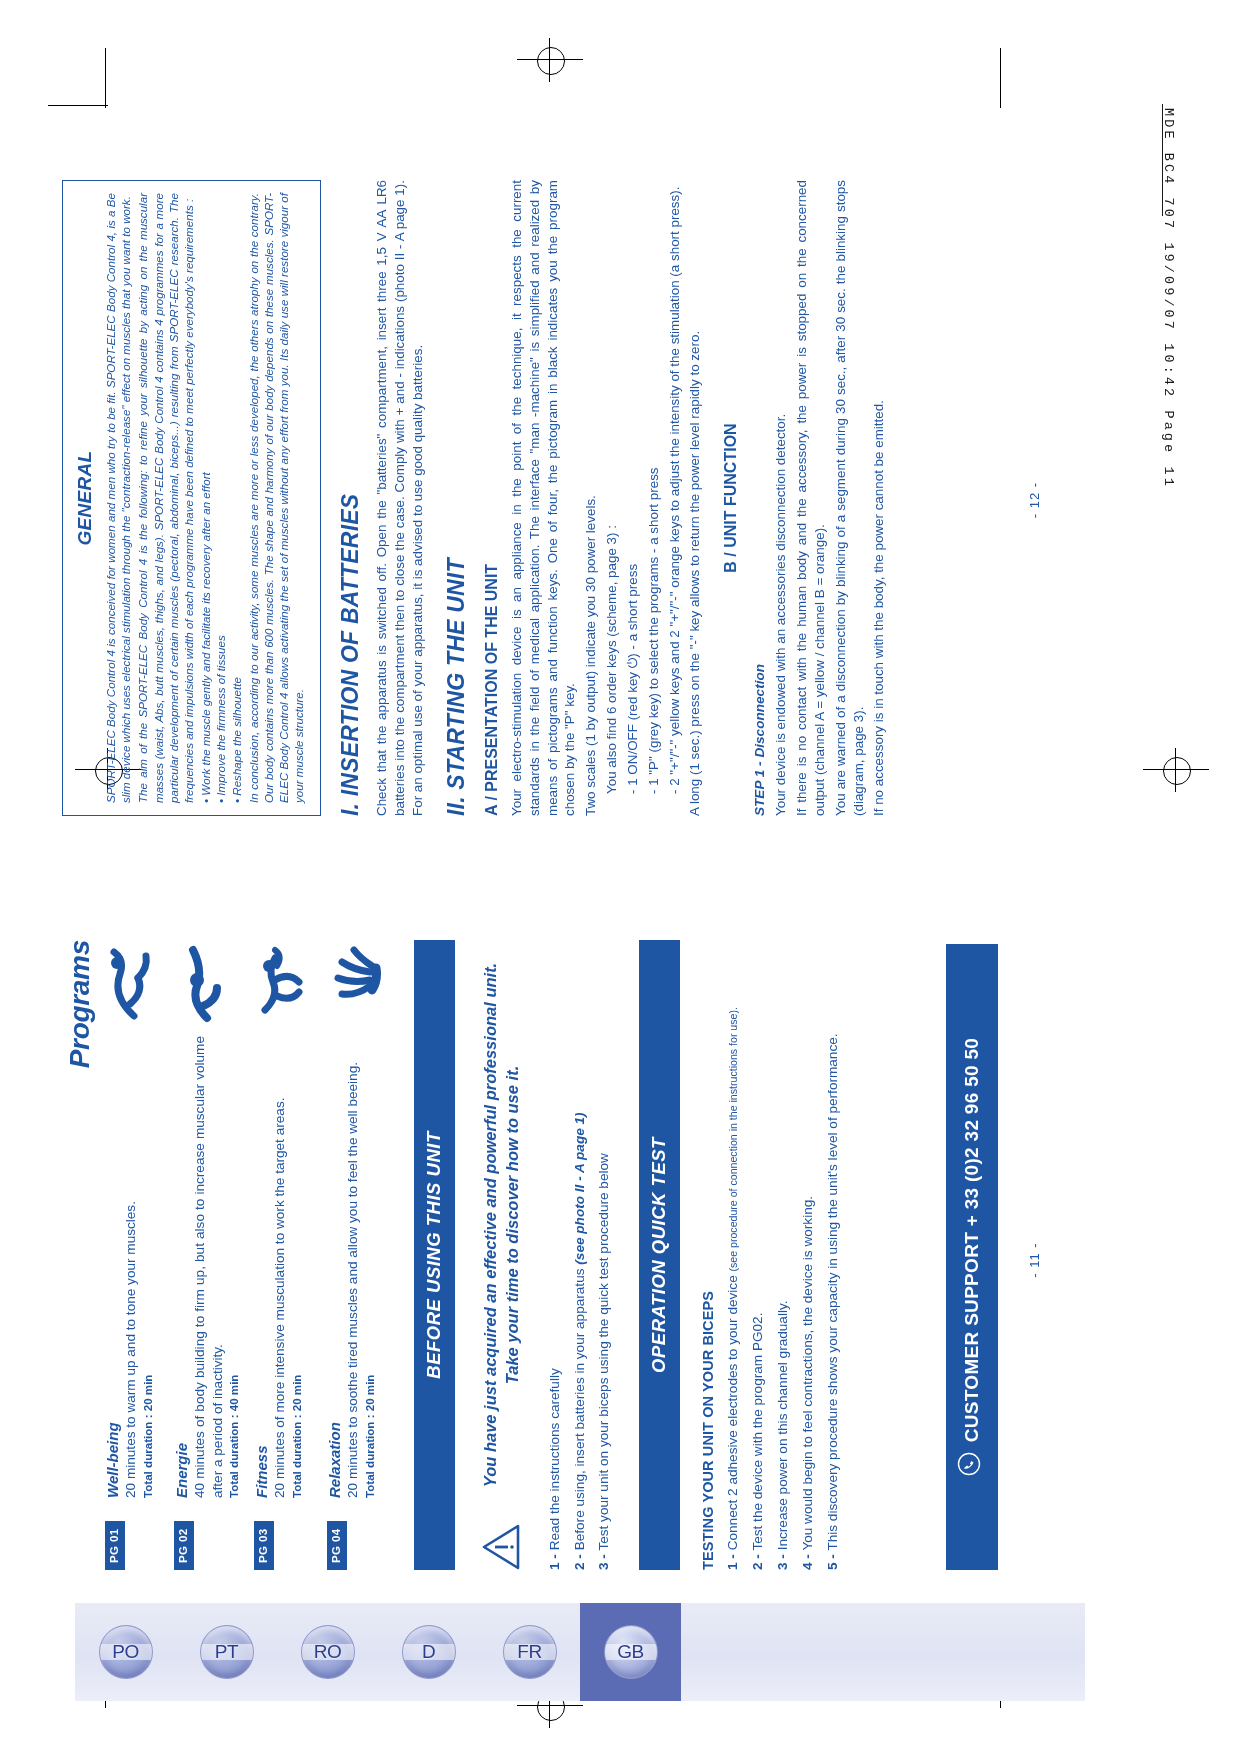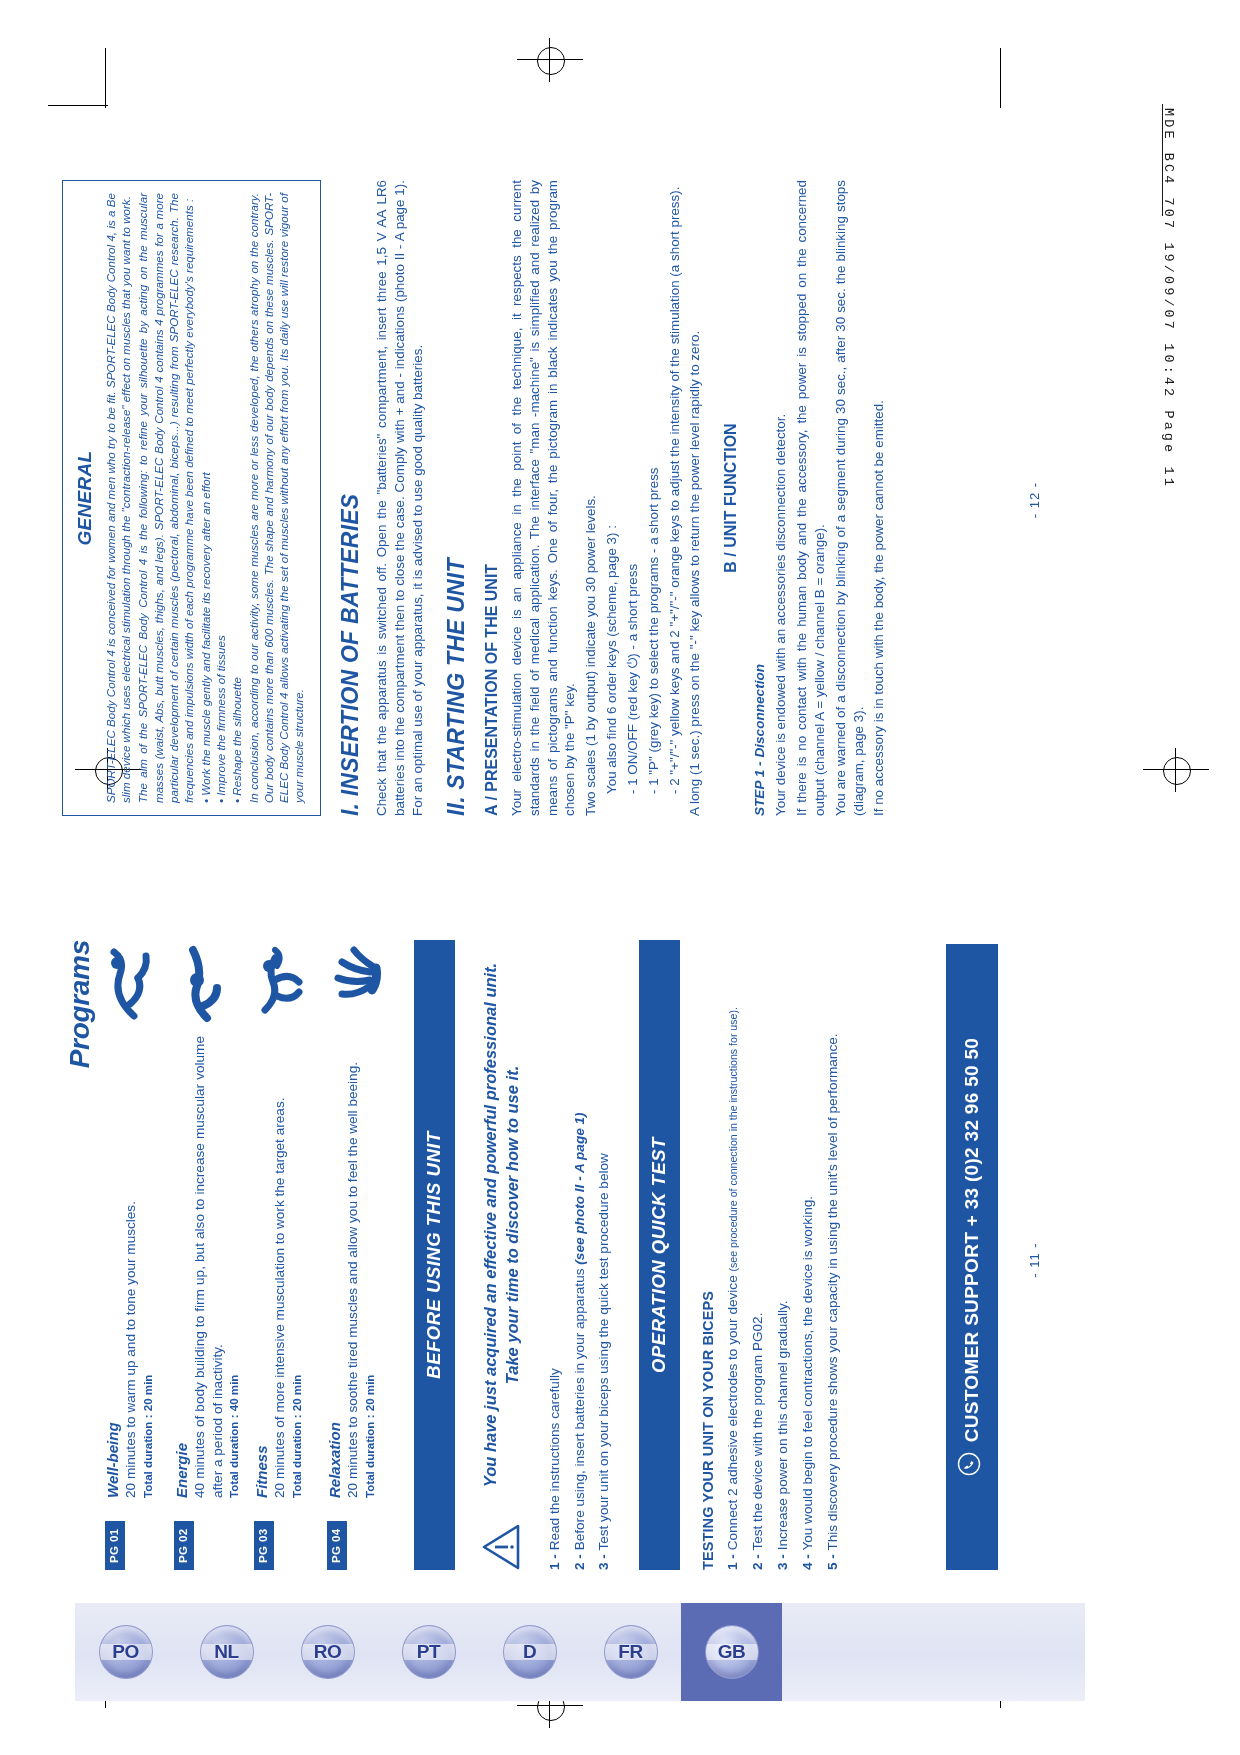--- a/index.html
+++ b/index.html
@@ -111,7 +111,7 @@
     background:radial-gradient(circle at 35% 30%,#c6cdea 0%,#9aa6d8 55%,#7684c4 100%);
     border:1px solid #8e99cf;
     display:flex;align-items:center;justify-content:center;
-    font-size:19px;font-weight:bold;color:#2c3e8f;letter-spacing:-.5px;
+    font-size:19px;font-weight:normal;color:#2c3e8f;letter-spacing:-.5px;
     box-shadow:inset 0 -4px 7px rgba(60,70,140,.35), inset 0 4px 6px rgba(255,255,255,.7);
     position:relative;overflow:hidden;
   }

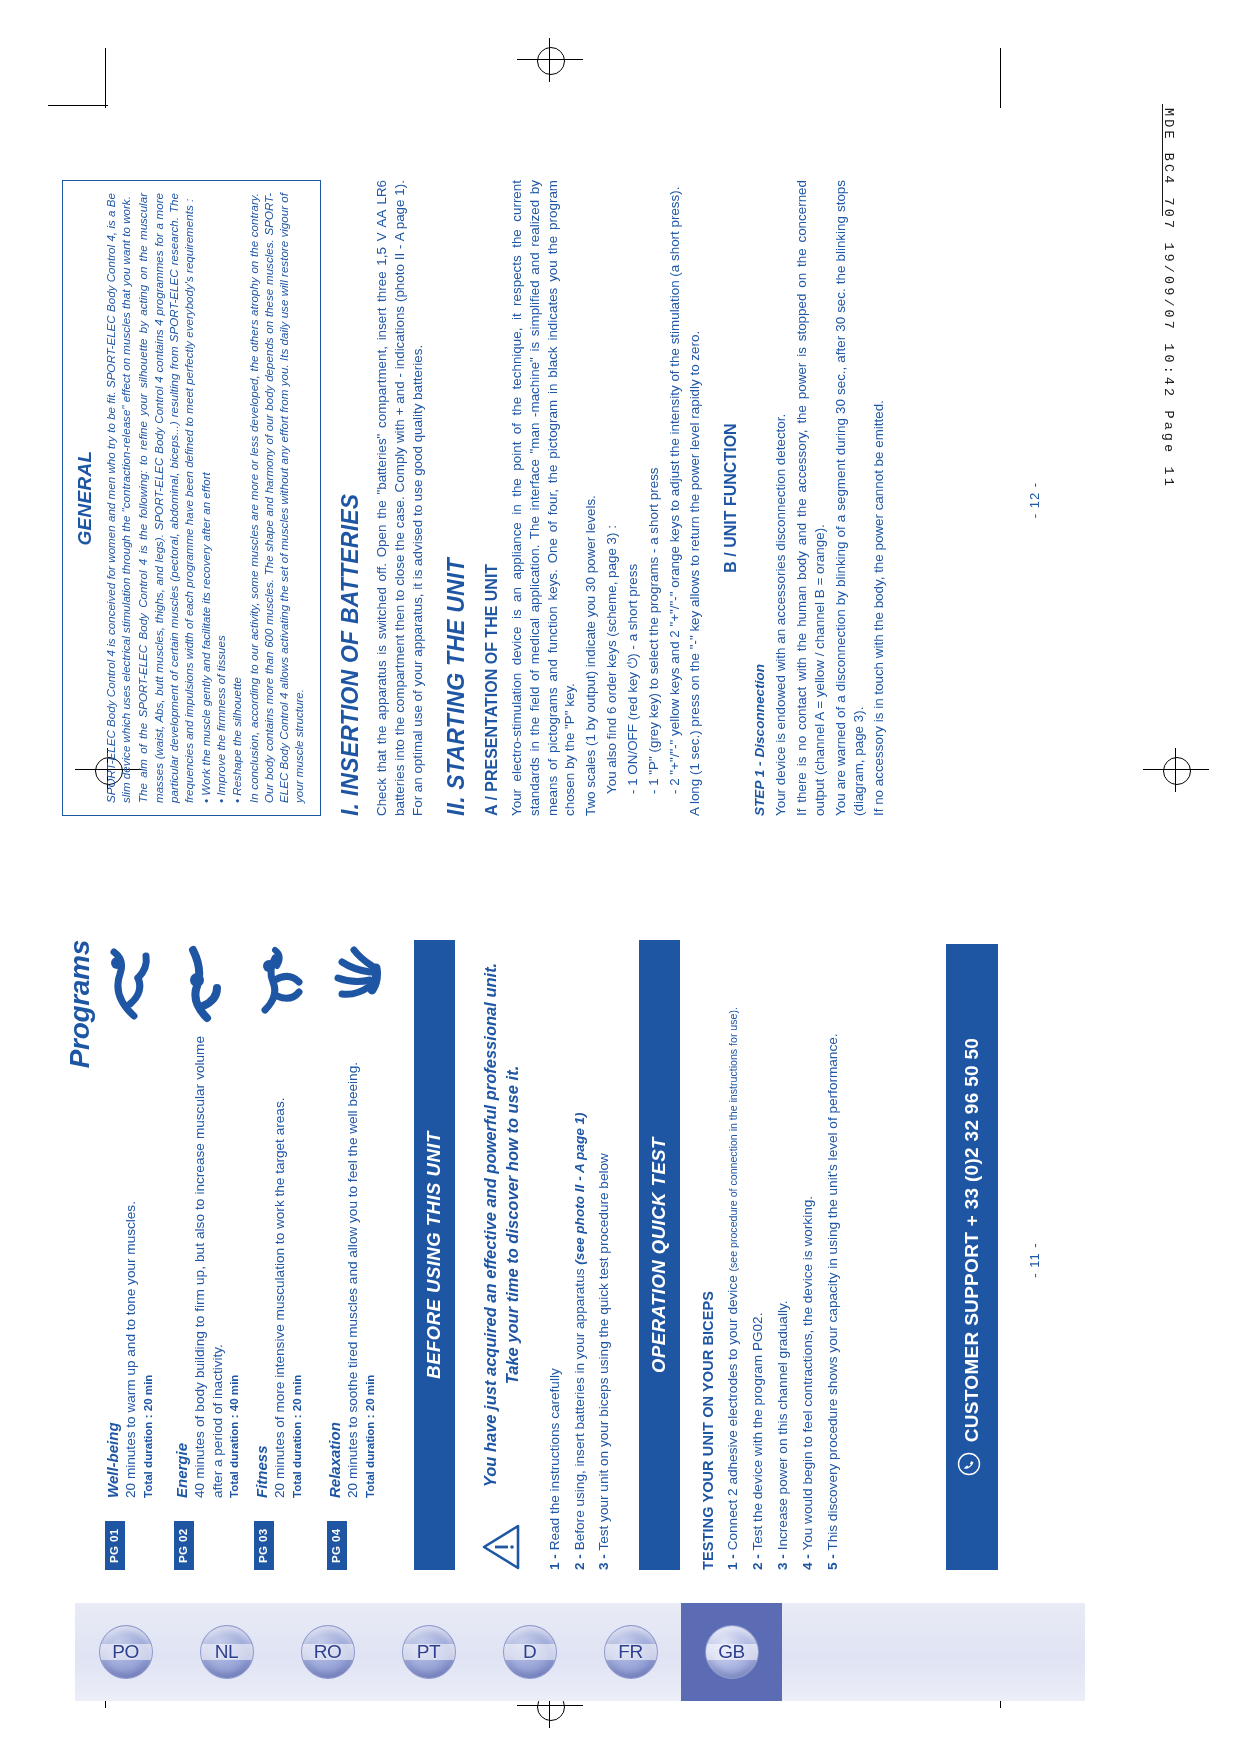--- a/index.html
+++ b/index.html
@@ -359,11 +359,6 @@
   </div>
   <div class="lang-cell">
     <div class="flag">
-        <span>NL</span>
-      </div>
-  </div>
-  <div class="lang-cell">
-    <div class="flag">
         <span>RO</span>
       </div>
   </div>

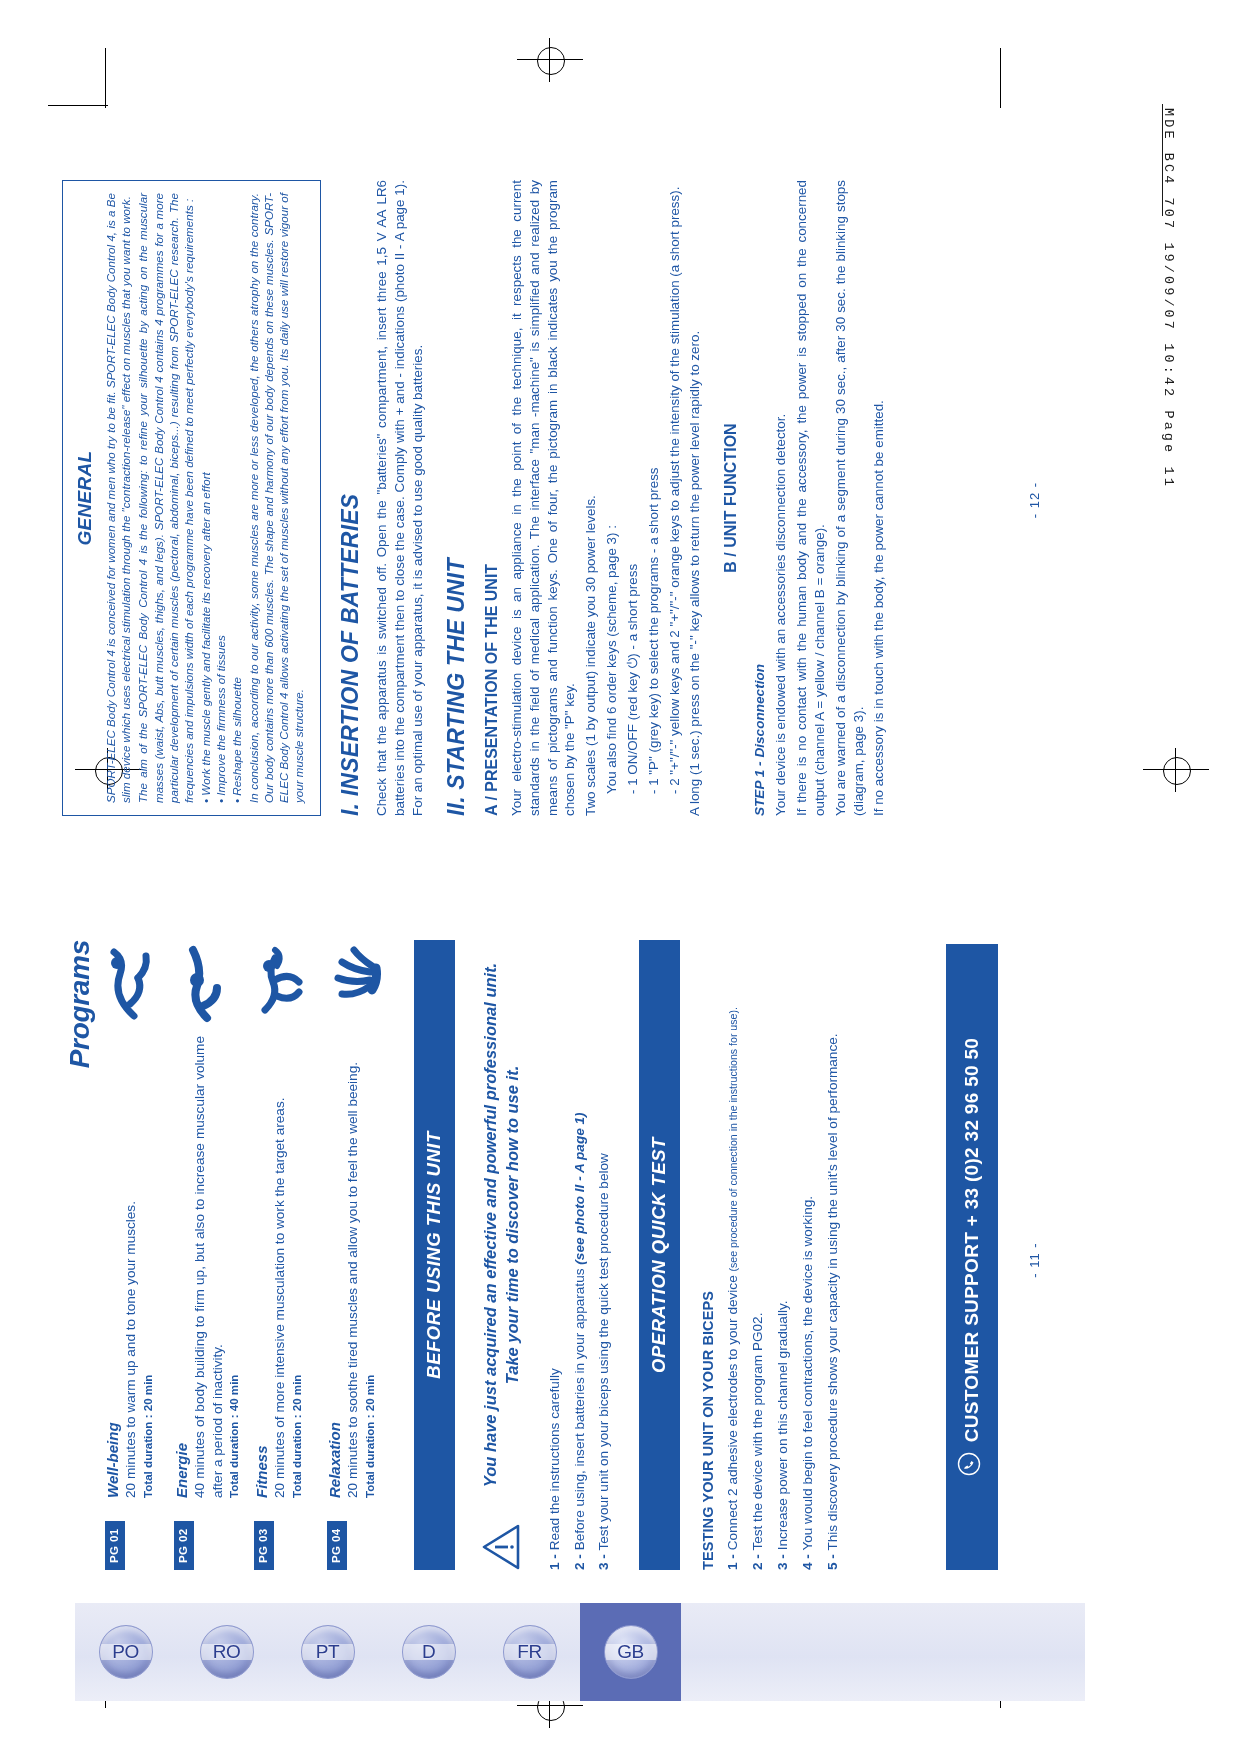--- a/index.html
+++ b/index.html
@@ -359,16 +359,16 @@
   </div>
   <div class="lang-cell">
     <div class="flag">
+        <span>PT</span>
+      </div>
+  </div>
+  <div class="lang-cell">
+    <div class="flag">
         <span>RO</span>
       </div>
   </div>
   <div class="lang-cell">
     <div class="flag">
-        <span>PT</span>
-      </div>
-  </div>
-  <div class="lang-cell">
-    <div class="flag">
         <span>D</span>
       </div>
   </div>

